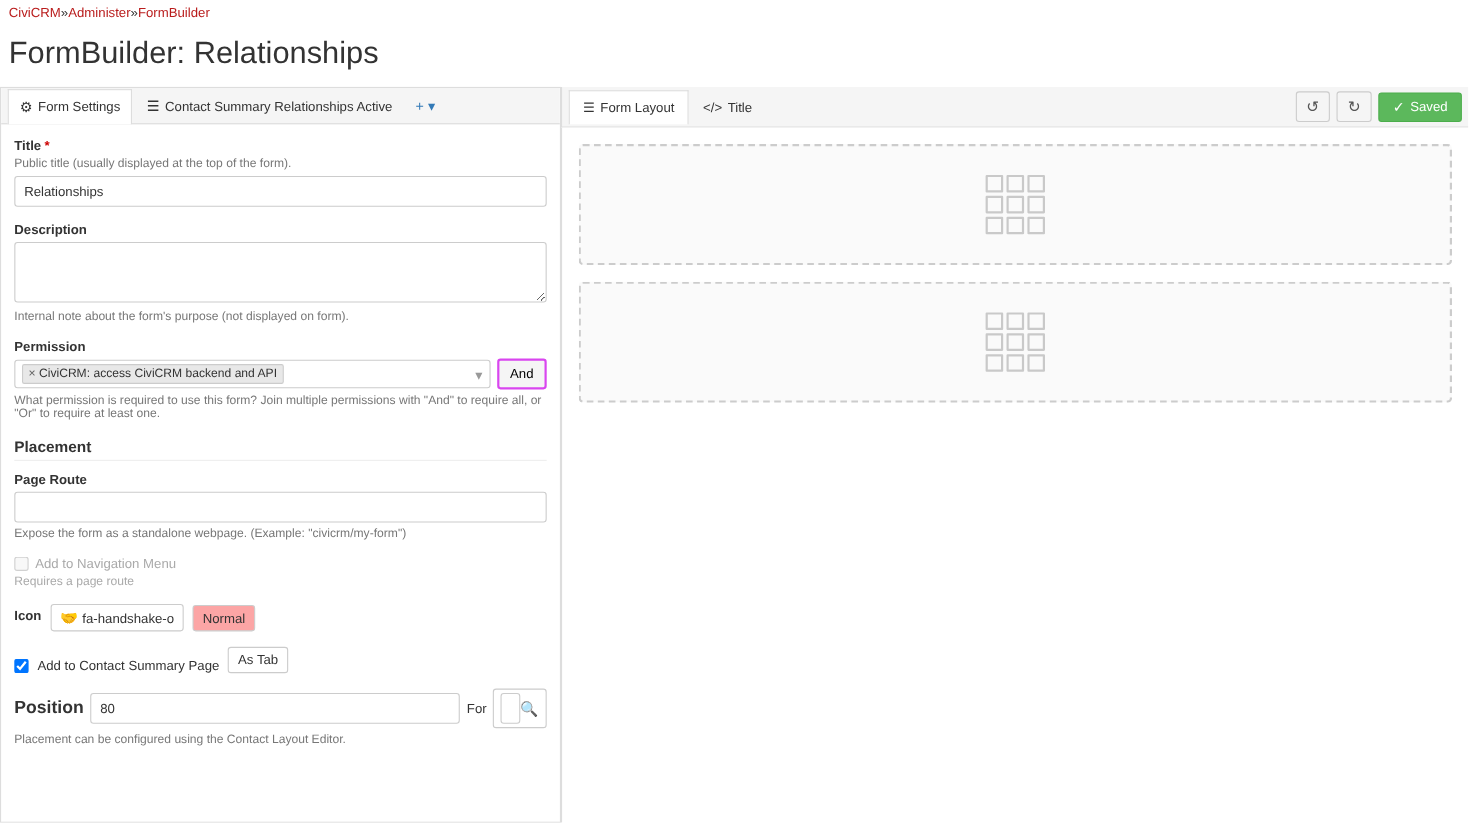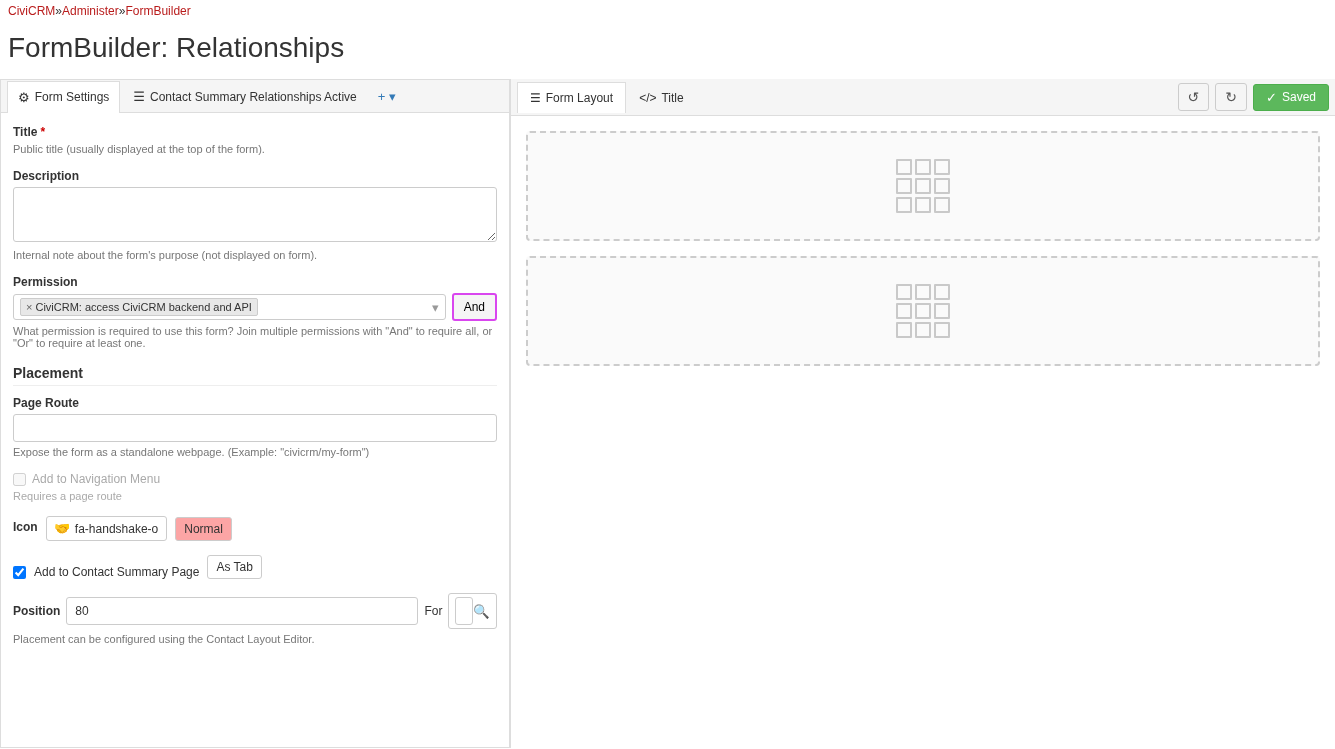--- a/index.html
+++ b/index.html
@@ -141,6 +141,7 @@
           <span class="required">*</span>
         </div>
         <div class="form-hint">Public title (usually displayed at the top of the form).</div>
+        <input type="text" value="Relationships" style="">
       </div>
 
       <div class="form-group">

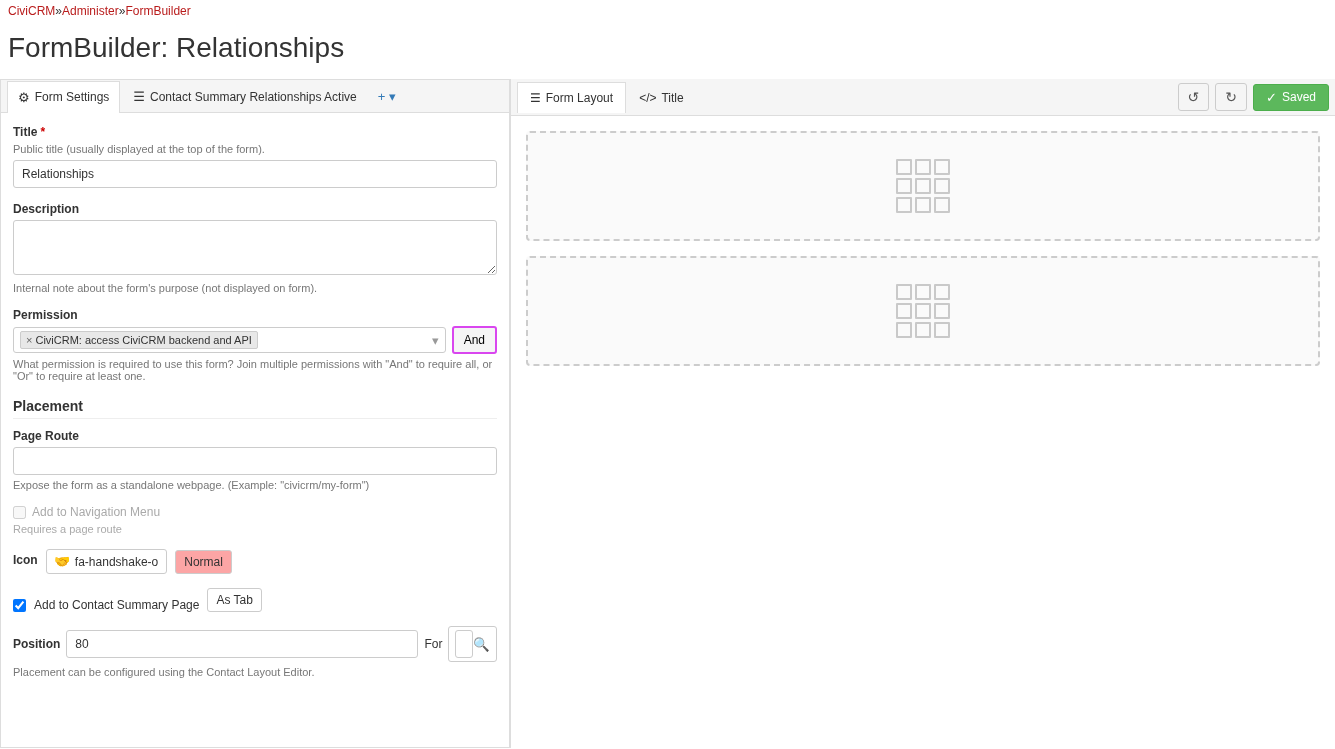--- a/index.html
+++ b/index.html
@@ -79,7 +79,7 @@
     
     
     .position-row { display: flex; align-items: center; gap: 6px; margin-bottom: 4px; }
-    .position-label { font-size: 12px; font-weight: bold; }
+    .position-label { font-size: 16px; font-weight: bold; }
     .position-input { width: 60px; border: 1px solid #ccc; border-radius: 3px; padding: 4px 6px; font-size: 12px; }
     .for-label { font-size: 12px; }
     .contact-type-wrap { display: flex; align-items: center; border: 1px solid #ccc; border-radius: 3px; padding: 3px 6px; background: #fff; flex: 1; }

